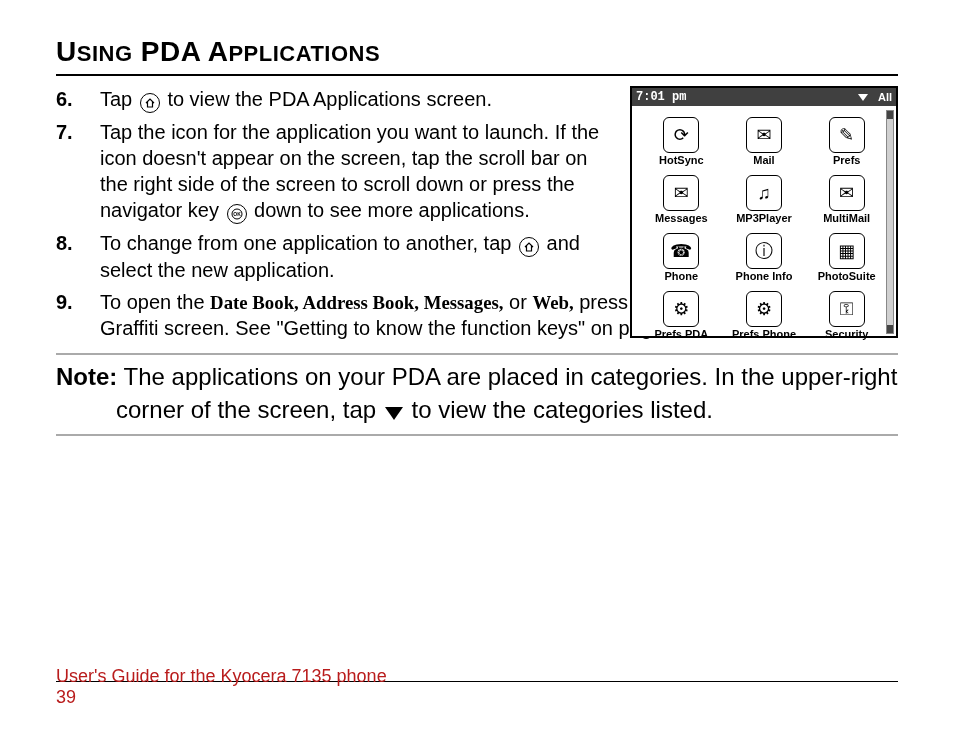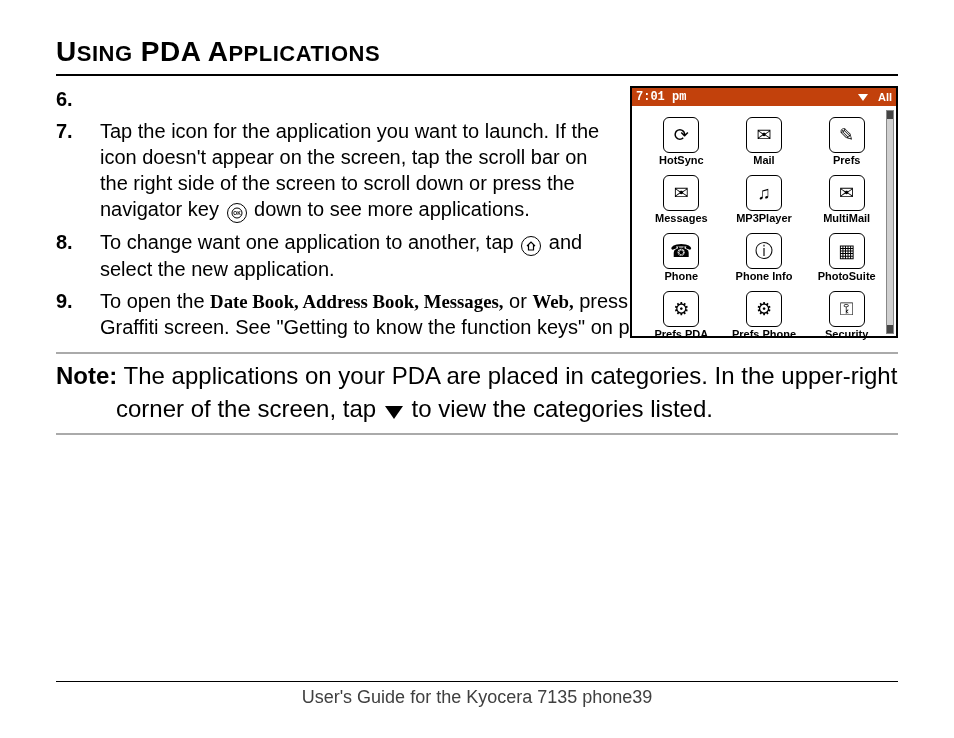--- a/index.html
+++ b/index.html
@@ -117,6 +117,15 @@
     <ol class="steps">
       <li class="wrap-6">
         <span class="num">6.</span>
+        <span class="body">
+          <span>Tap </span>
+          <span class="inline-icon">
+            <svg viewBox="0 0 12 12">
+                <path d="M2 6 L6 2 L10 6 M3.5 5 V10 H8.5 V5" stroke="#000" stroke-width="1.2" fill="none"></path>
+              </svg>
+          </span>
+          <span> to view the PDA Applications screen.</span>
+        </span>
       </li>
       <li class="wrap-7">
         <span class="num">7.</span>

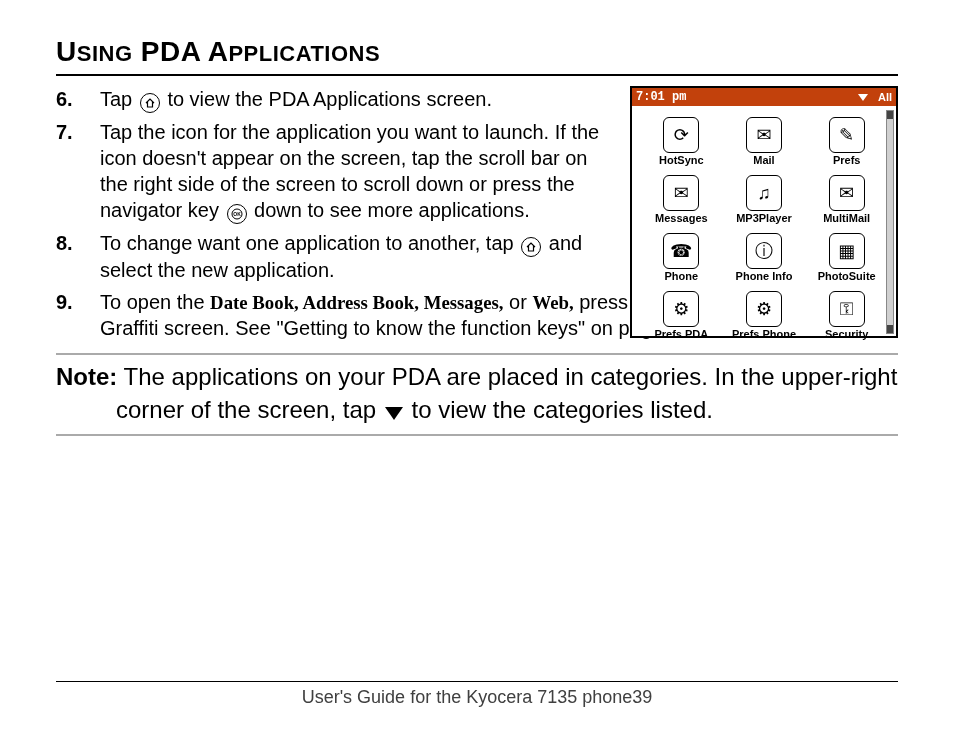--- a/index.html
+++ b/index.html
@@ -10,7 +10,7 @@
     .title-rule { border: none; border-top: 2px solid #000; margin-top: 6px; margin-bottom: 10px; }
     .content { position: relative; }
     .figure { position: absolute; top: 0; right: 0; border: 2px solid #000; width: 268px; height: 252px; background: #fff; }
-    .fig-top { display: flex; align-items: center; height: 18px; background: #c2410c; color: #fff; font: 700 12px/1 "Courier New", monospace; padding: 0 4px; }
+    .fig-top { display: flex; align-items: center; height: 18px; background: #404040; color: #fff; font: 700 12px/1 "Courier New", monospace; padding: 0 4px; }
     .fig-top-spacer { flex: 1; }
     .fig-all { display: flex; align-items: center; gap: 10px; font: 700 11px Arial, sans-serif; color: #fff; }
     .fig-grid { display: grid; grid-template-columns: repeat(3, 1fr); grid-template-rows: repeat(4, 56px); gap: 2px 0; padding: 4px 8px 4px 8px; }

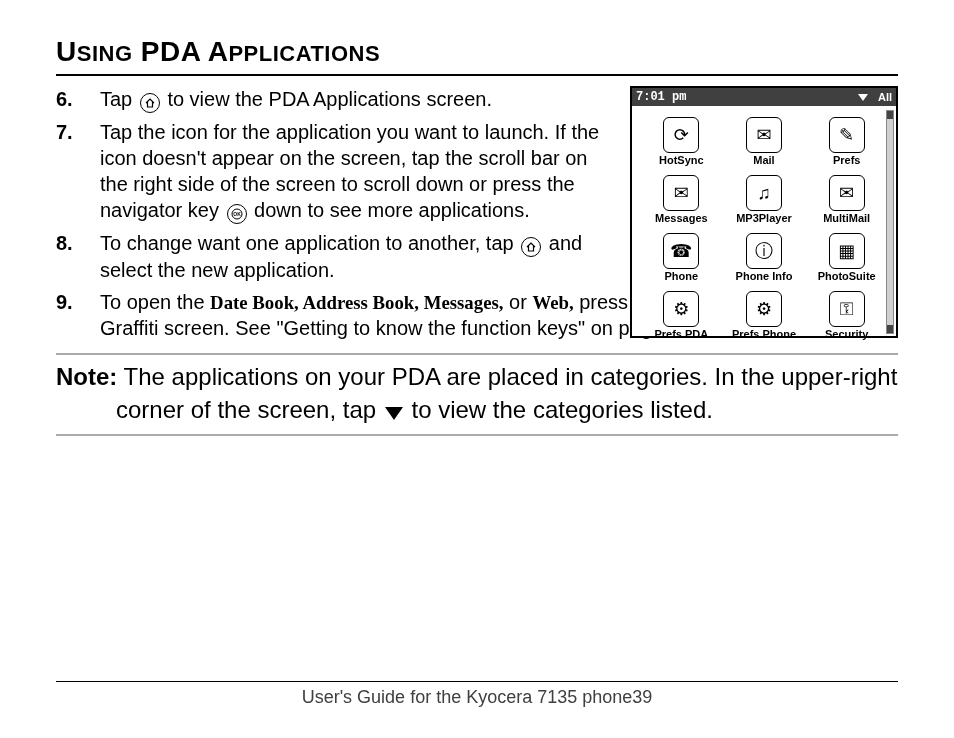--- a/index.html
+++ b/index.html
@@ -143,7 +143,7 @@
       <li class="wrap-8">
         <span class="num">8.</span>
         <span class="body">
-          <span>To change want one application to another, tap </span>
+          <span>To change from one application to another, tap </span>
           <span class="inline-icon">
             <svg viewBox="0 0 12 12">
                 <path d="M2 6 L6 2 L10 6 M3.5 5 V10 H8.5 V5" stroke="#000" stroke-width="1.2" fill="none"></path>

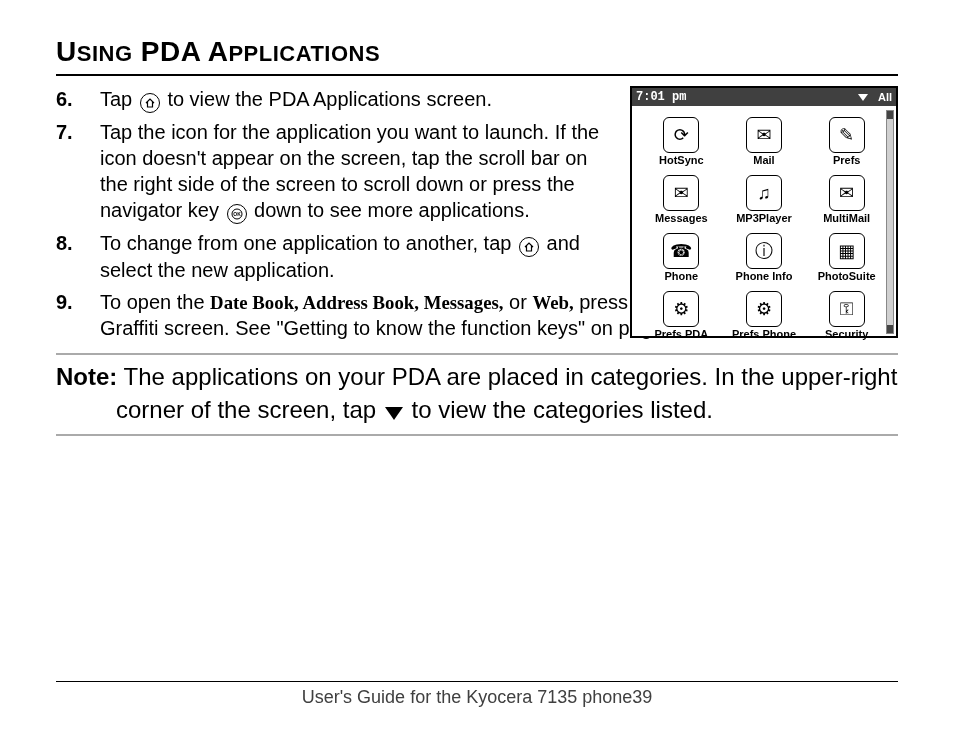--- a/index.html
+++ b/index.html
@@ -34,7 +34,7 @@
     .note-label { font-weight: bold; font-family: Arial, sans-serif; }
     .note-rule-bottom { border: none; border-top: 2px solid #aaa; margin-top: 8px; }
     .footer-rule { position: absolute; left: 56px; right: 56px; bottom: 56px; border: none; border-top: 1.5px solid #000; }
-    .footer { position: absolute; left: 56px; right: 56px; bottom: 30px; display: flex; justify-content: center; font: 18px Arial, sans-serif; color: #404040; }
+    .footer { position: absolute; left: 56px; right: 56px; bottom: 30px; display: flex; justify-content: center; font: 18px Arial, sans-serif; color: #b91c1c; flex-direction: column; }
     .tri-down { display: inline-block; width: 0; height: 0; border-left: 9px solid transparent; border-right: 9px solid transparent; border-top: 13px solid #000; vertical-align: -2px; margin: 0 2px; }
     .tri-down-small { display:inline-block; width:0;height:0;border-left:5px solid transparent;border-right:5px solid transparent;border-top:7px solid #fff; }
     .note-body { display: block; padding-left: 60px; text-indent: -60px; }

